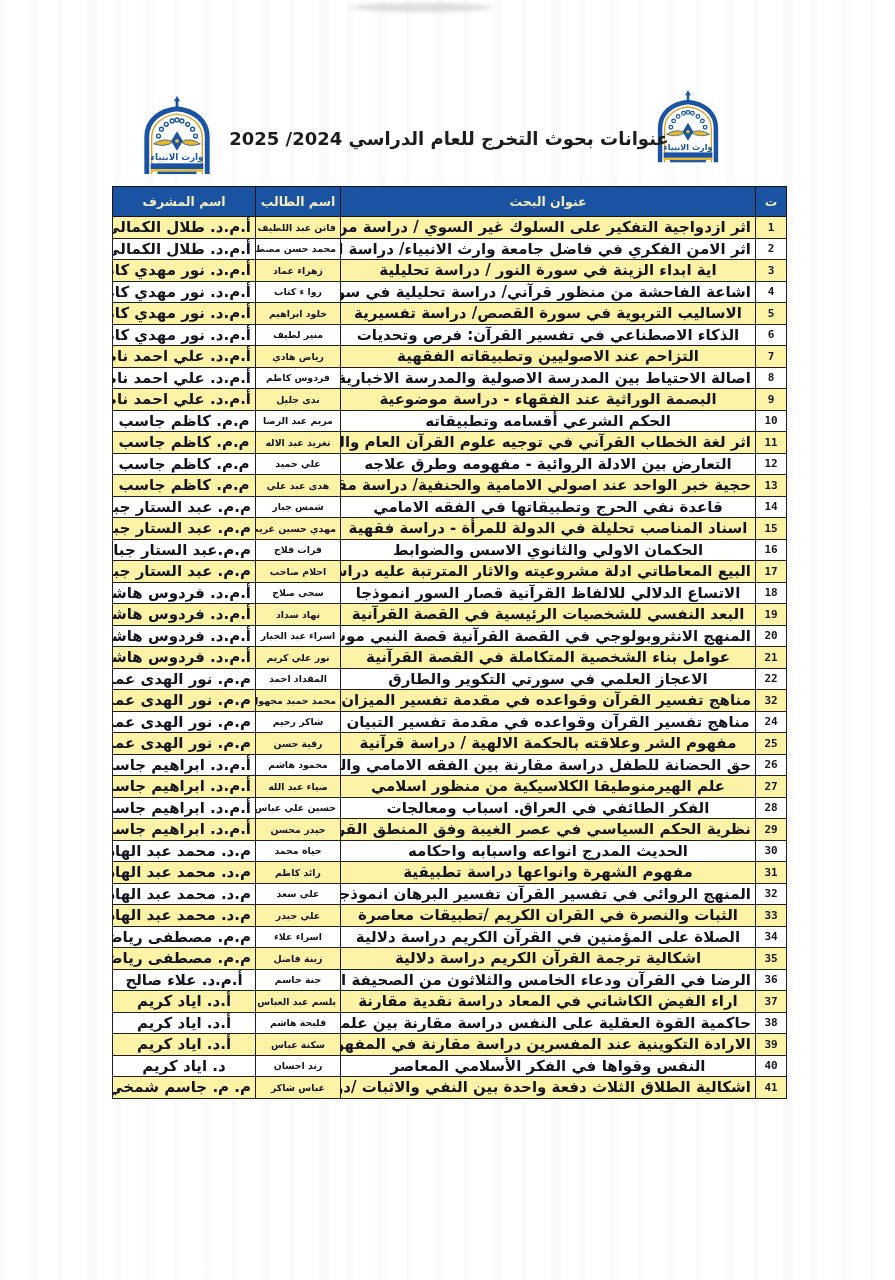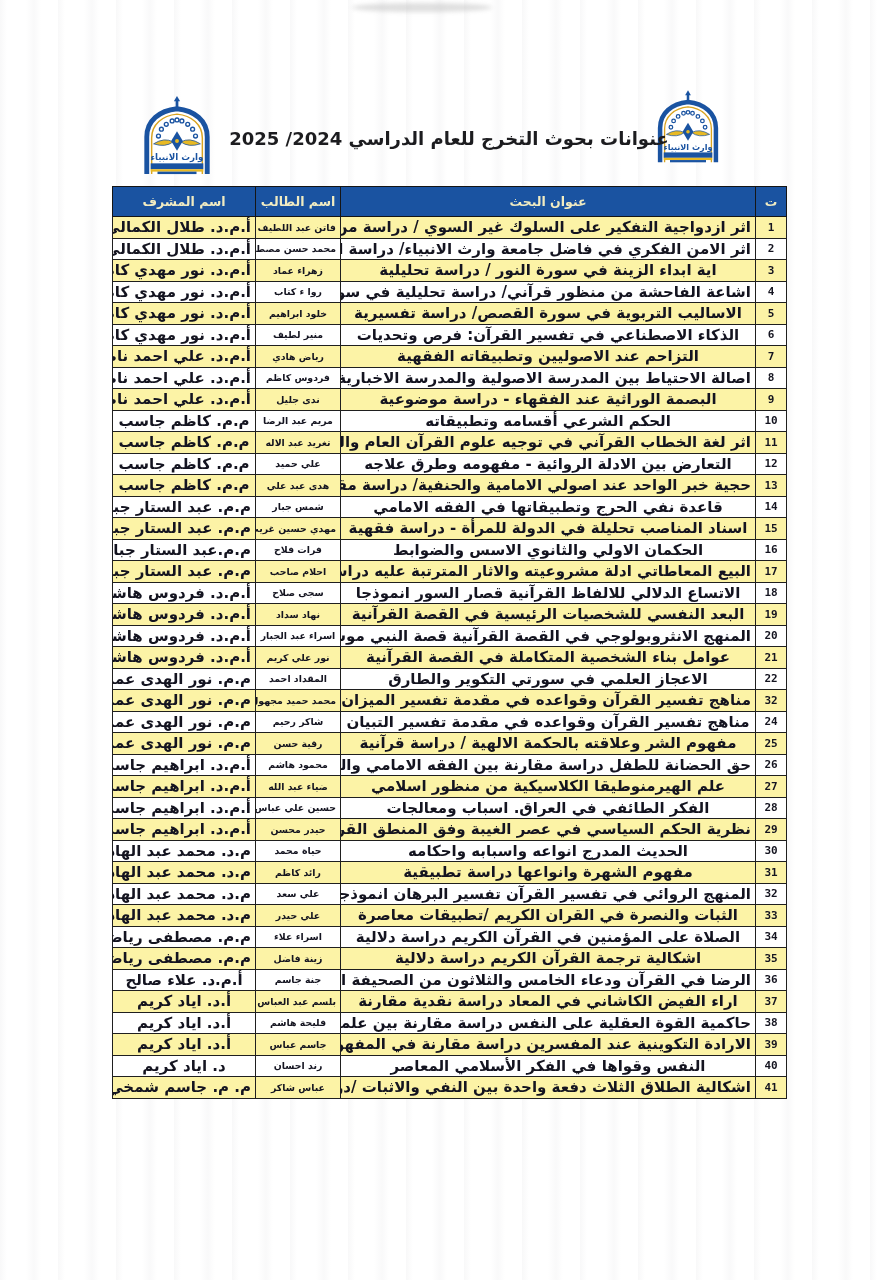--- a/index.html
+++ b/index.html
@@ -371,7 +371,7 @@
         <tr>
           <td class="c-no">39</td>
           <td class="c-title">الارادة التكوينية عند المفسرين دراسة  مقارنة في المفهوم والادلة</td>
-          <td class="c-student">جاسم عباس</td>
+          <td class="c-student">سكنة عباس</td>
           <td class="c-supervisor">أ.د. اياد كريم</td>
         </tr>
         <tr>

